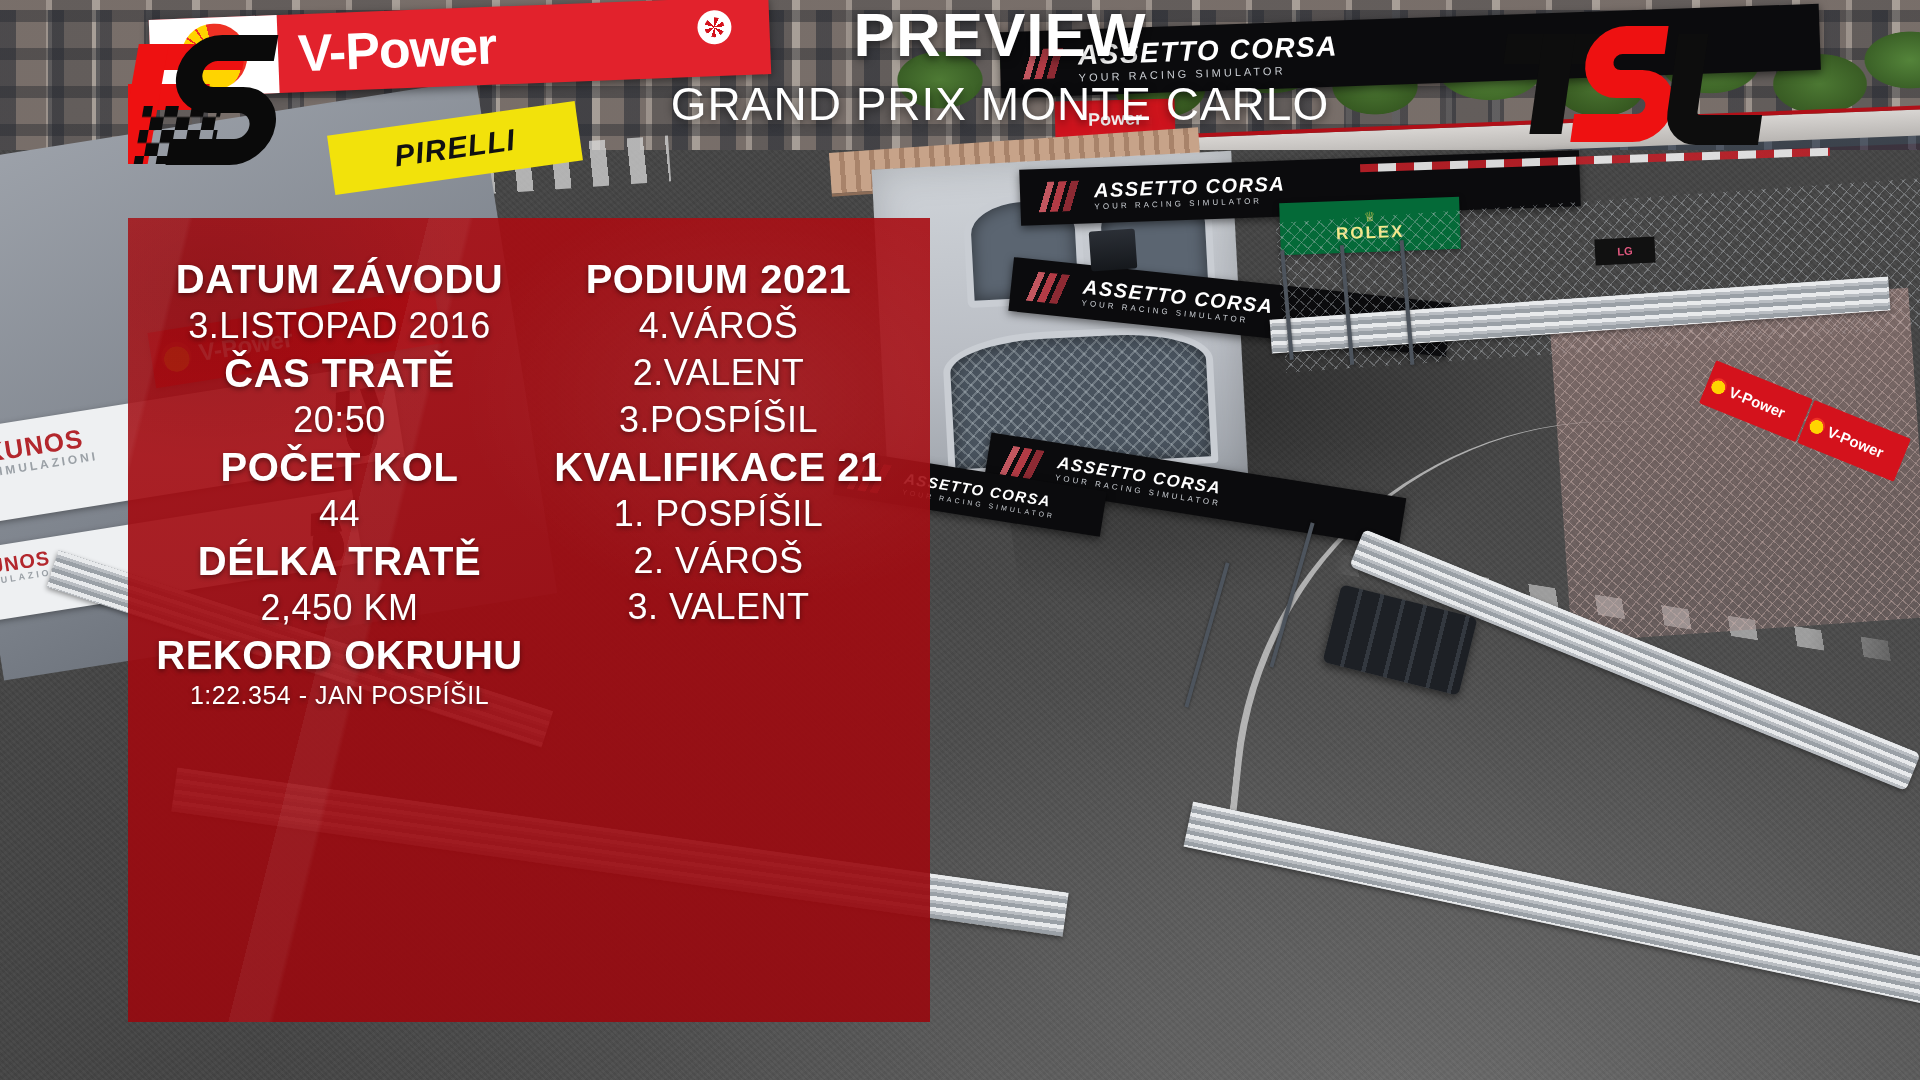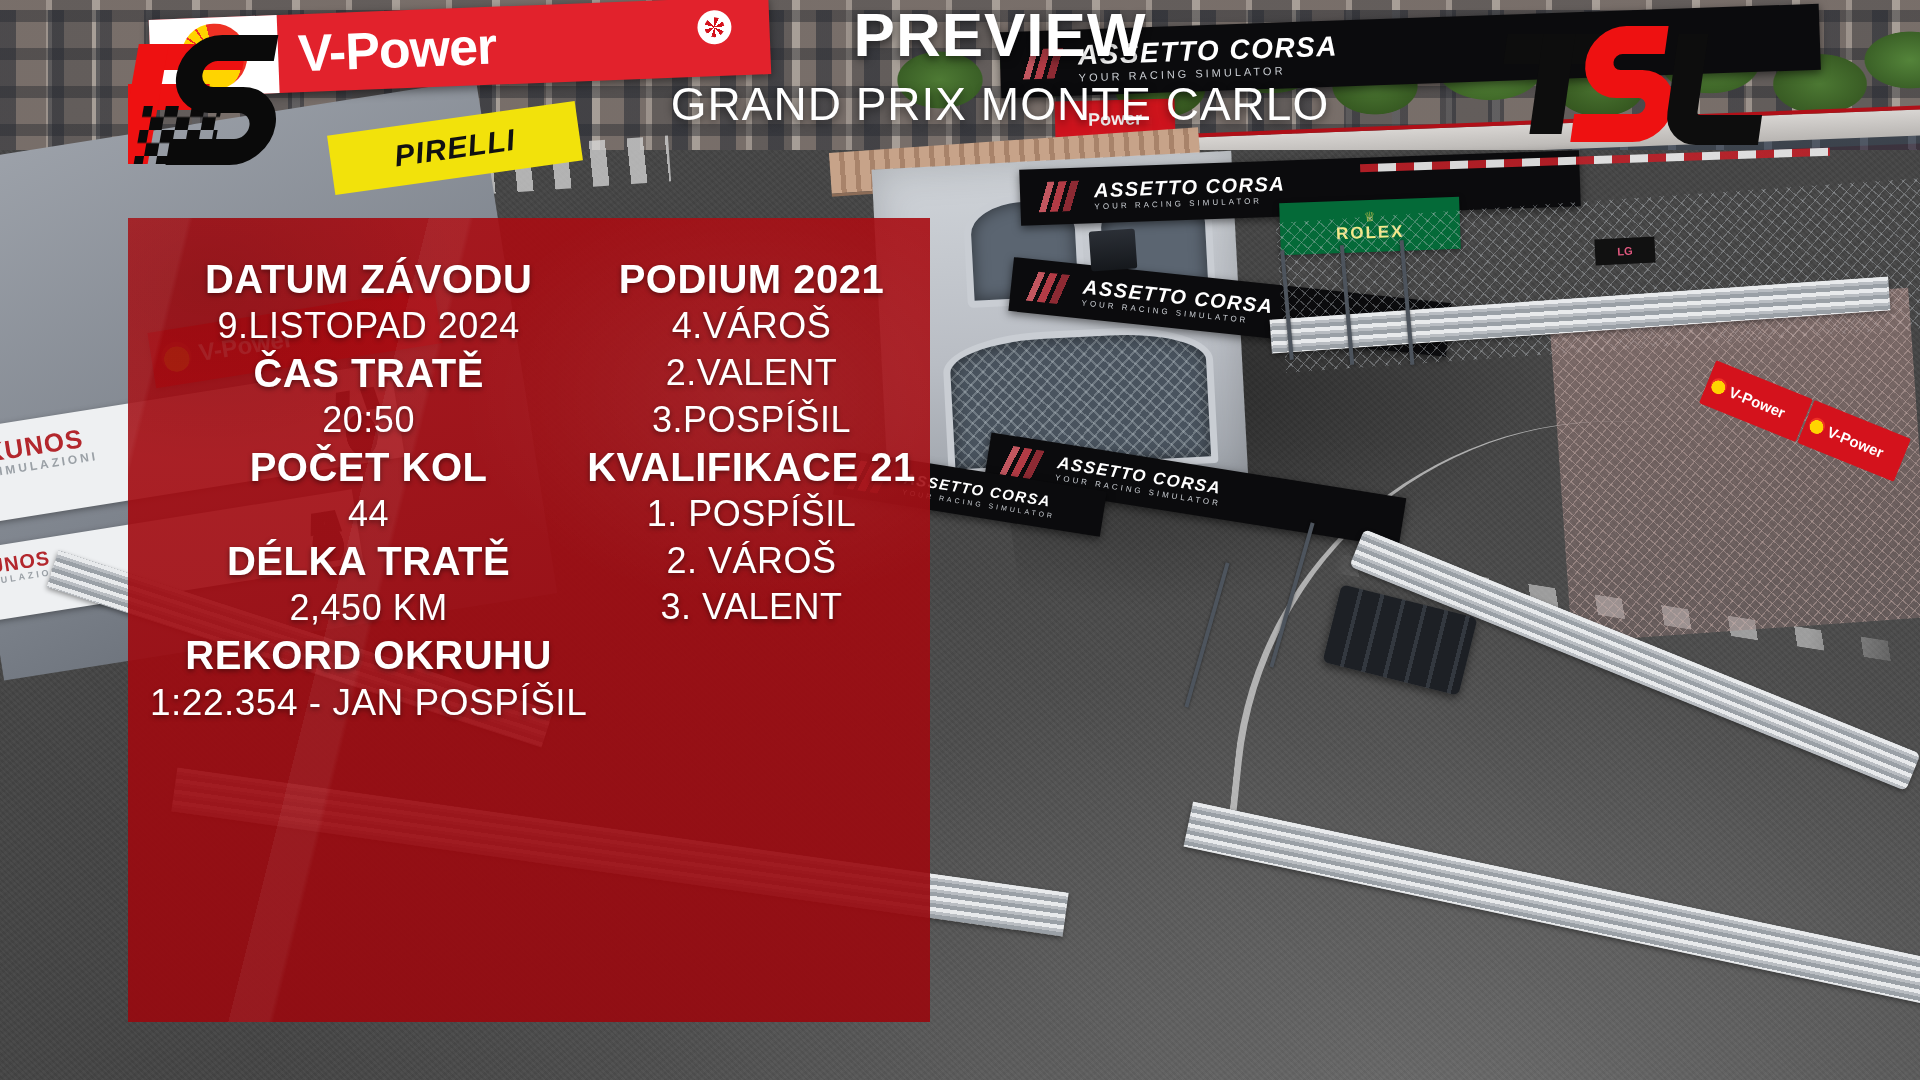--- a/index.html
+++ b/index.html
@@ -541,7 +541,7 @@
 
       <div class="col col-left">
         <div class="lbl">DATUM ZÁVODU</div>
-        <div class="val">9.LISTOPAD 2024</div>
+        <div class="val">3.LISTOPAD 2016</div>
 
         <div class="lbl">ČAS TRATĚ</div>
         <div class="val">20:50</div>

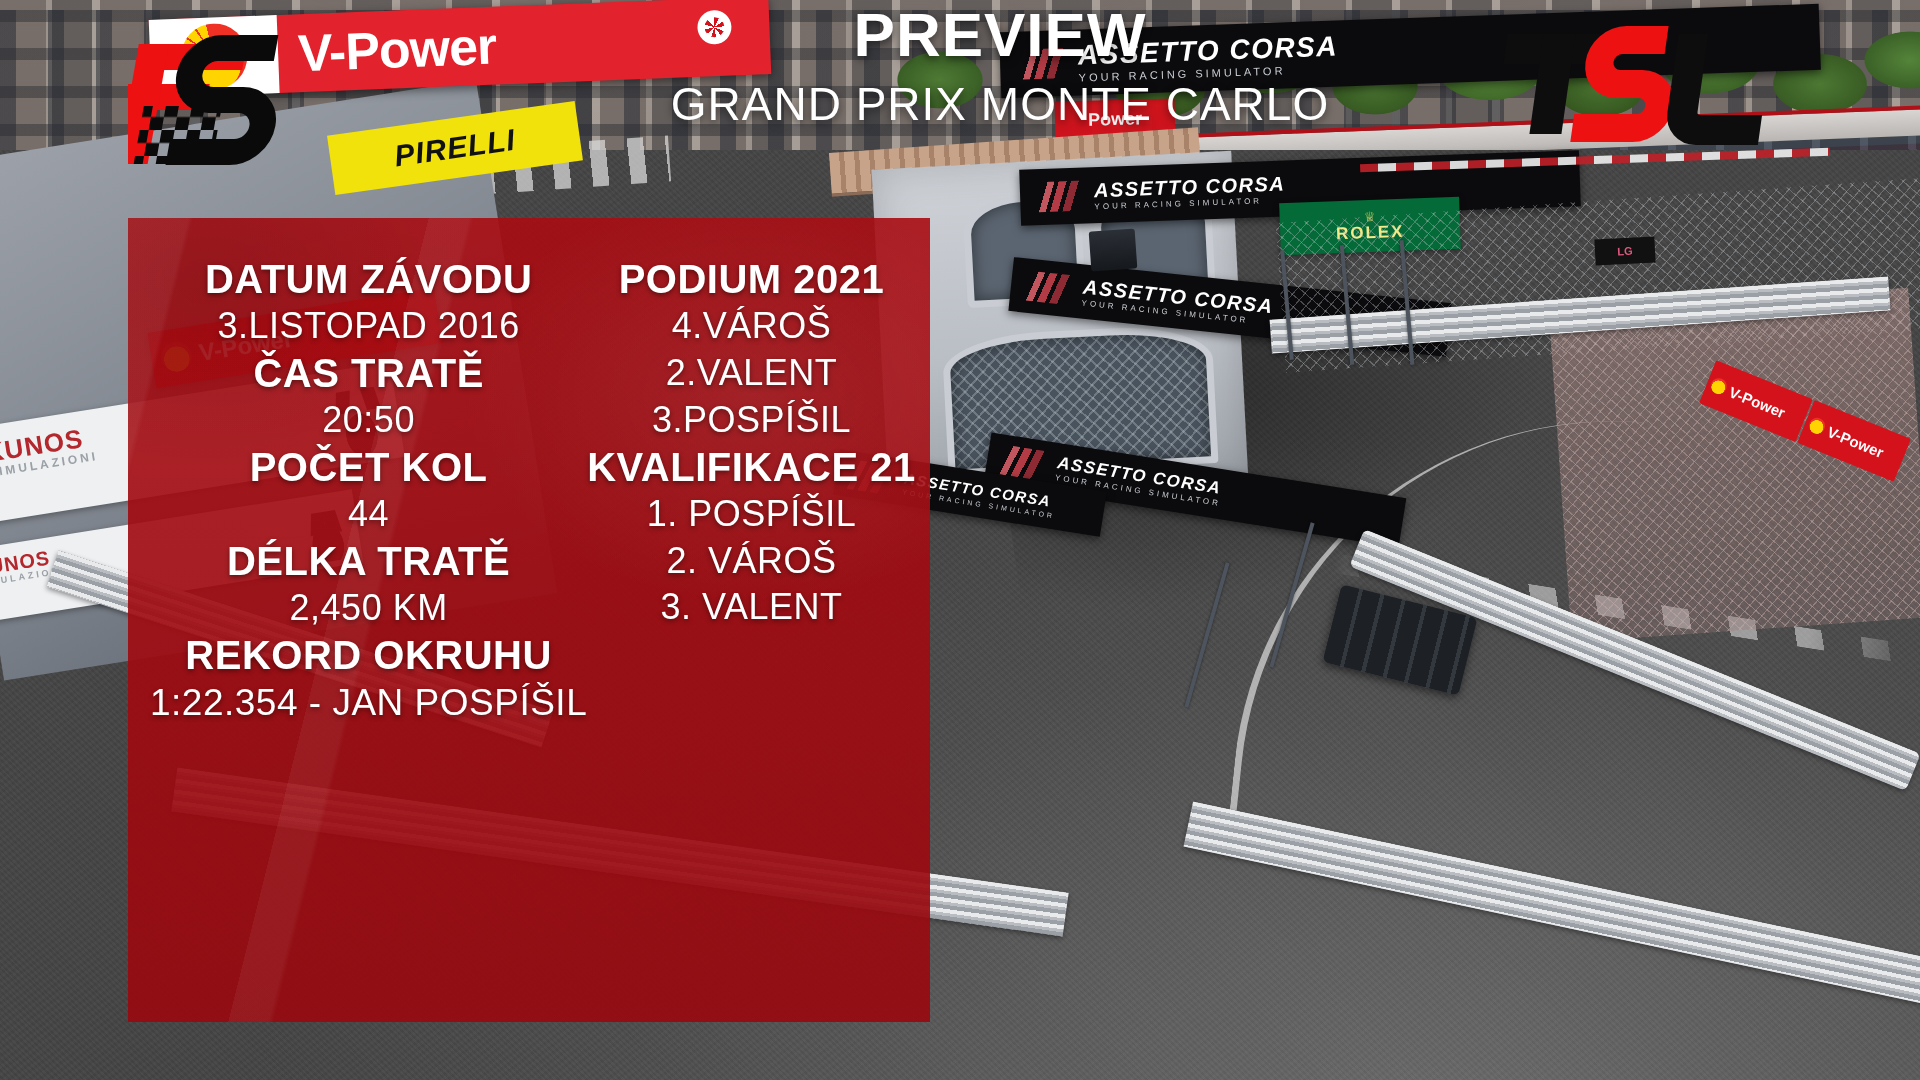--- a/index.html
+++ b/index.html
@@ -373,7 +373,7 @@
     line-height:1.3; text-align:center; white-space:nowrap;
     text-shadow:0 2px 5px rgba(0,0,0,.45);
   }
-  .val.sm{ font-size:37px; }
+  .val.sm{ font-size:25px; }
 </style>
 </head>
 <body>

